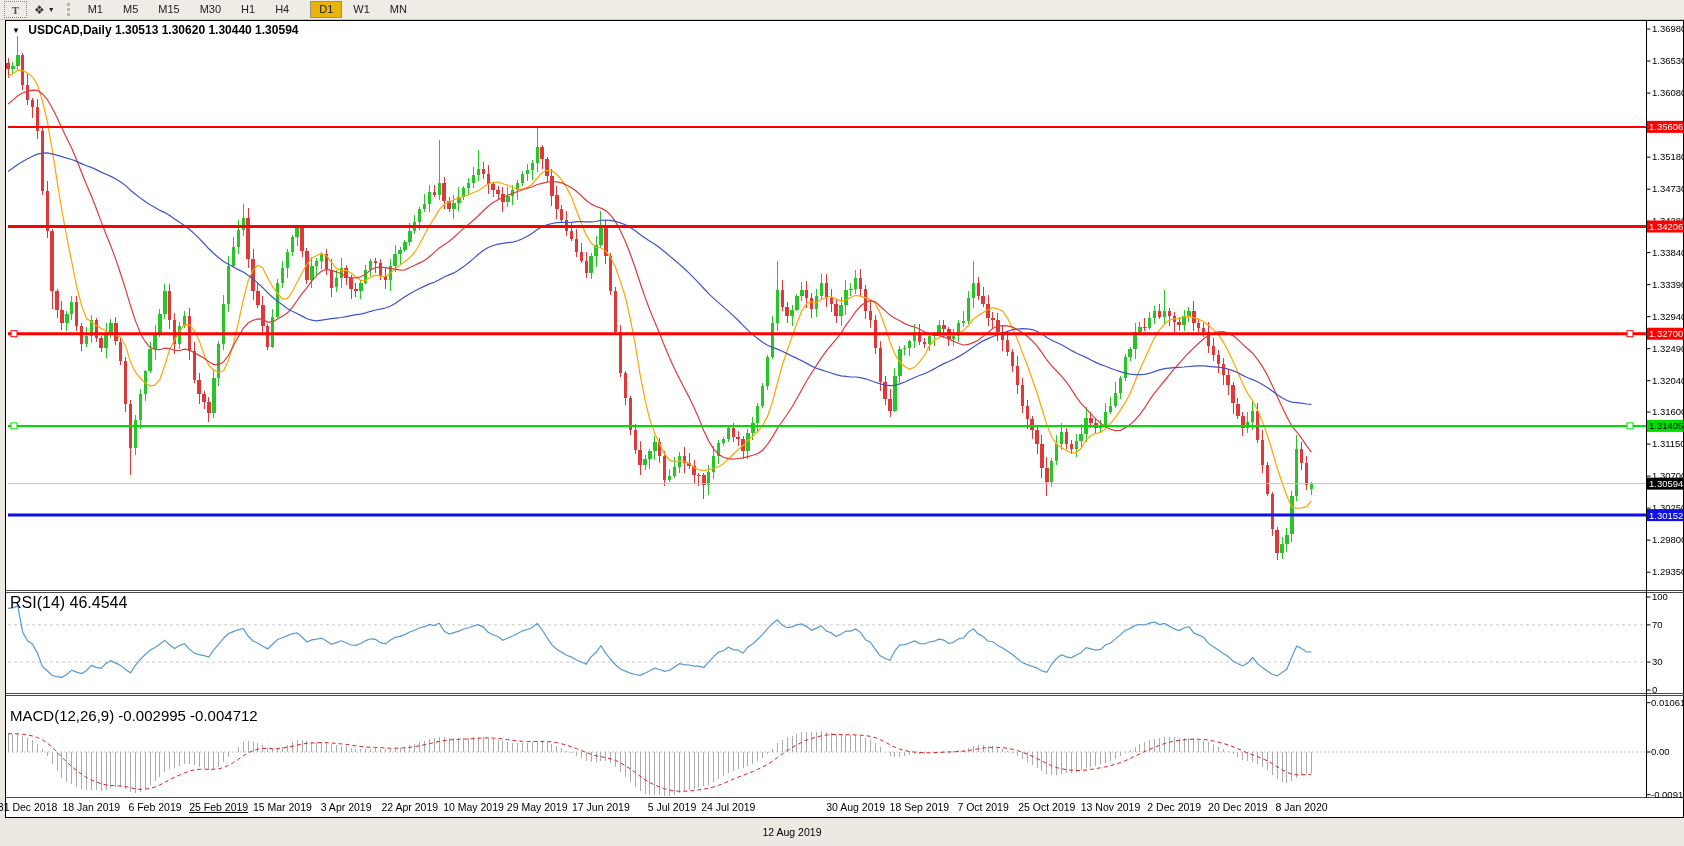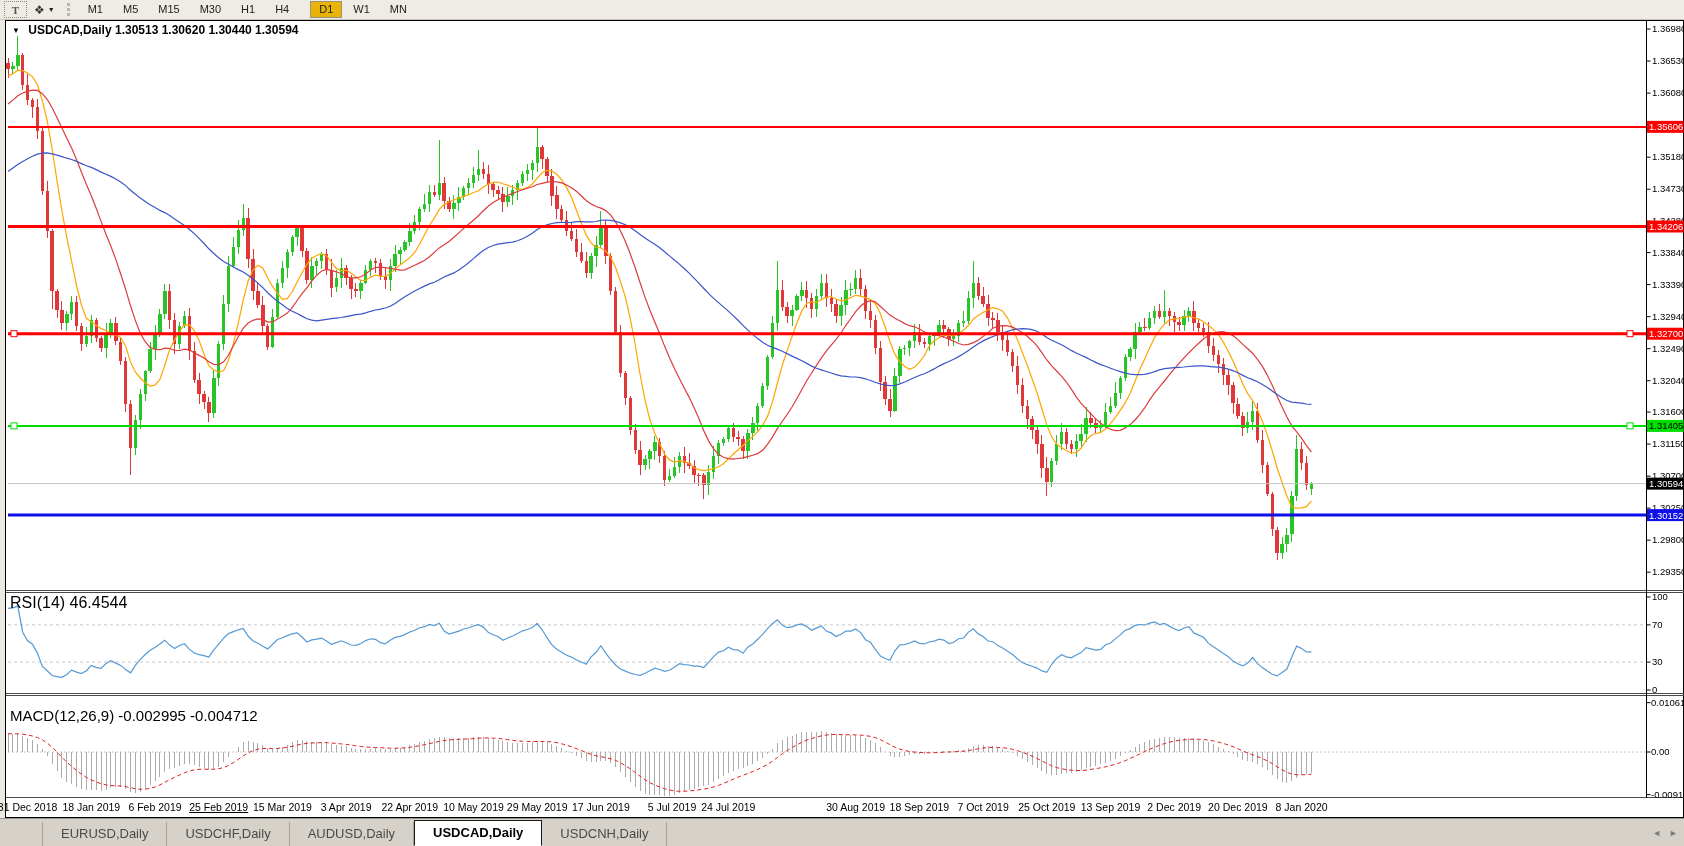--- a/index.html
+++ b/index.html
@@ -980,7 +980,7 @@
       <span class="date-lbl" style="left: 919.4px;">18 Sep 2019</span>
       <span class="date-lbl" style="left: 983.1px;">7 Oct 2019</span>
       <span class="date-lbl" style="left: 1046.8px;">25 Oct 2019</span>
-      <span class="date-lbl" style="left: 1110.5px;">13 Sep 2019</span>
+      <span class="date-lbl" style="left: 1110.5px;">13 Nov 2019</span>
       <span class="date-lbl" style="left: 1174.2px;">2 Dec 2019</span>
       <span class="date-lbl" style="left: 1237.9px; text-align: center;">20 Dec 2019</span>
       <span class="date-lbl" style="left: 1301.6px;">8 Jan 2020</span>

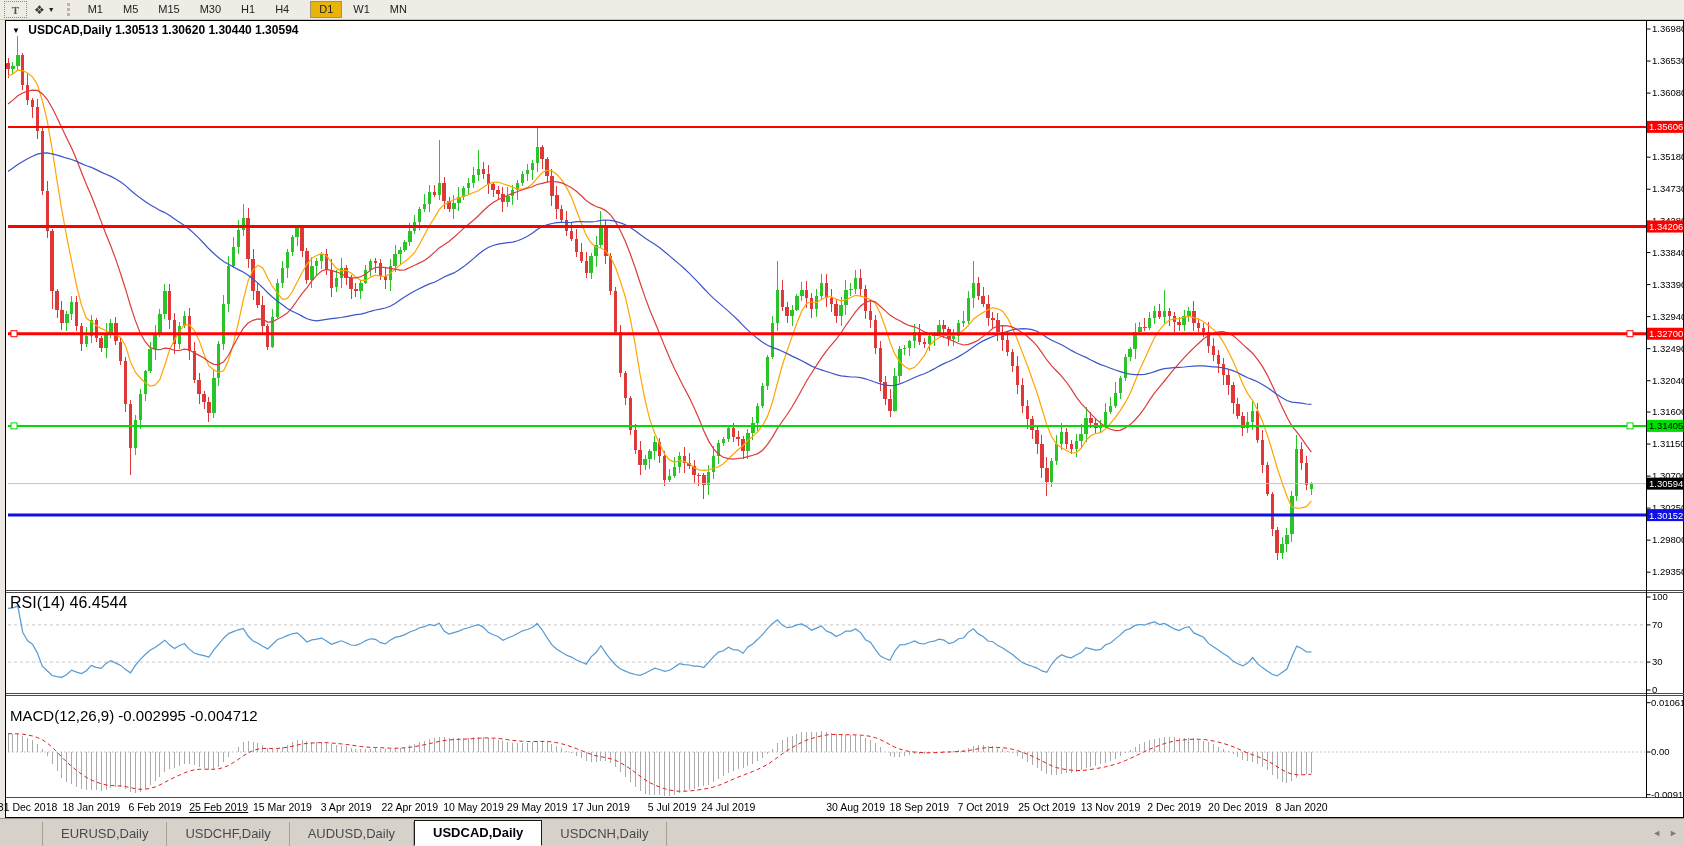--- a/index.html
+++ b/index.html
@@ -986,17 +986,6 @@
       <span class="date-lbl" style="left: 1301.6px;">8 Jan 2020</span>
     </div>
 
-  <div id="tabbar">
-    <span class="tab first">EURUSD,Daily</span>
-      <span class="tab">USDCHF,Daily</span>
-      <span class="tab">AUDUSD,Daily</span>
-      <span class="tab active">USDCAD,Daily</span>
-      <span class="tab">USDCNH,Daily</span>
-      <span class="tab-scroll">
-      <span>◄</span>
-      <span>►</span>
-    </span>
-  </div>
 
 </div>
 

